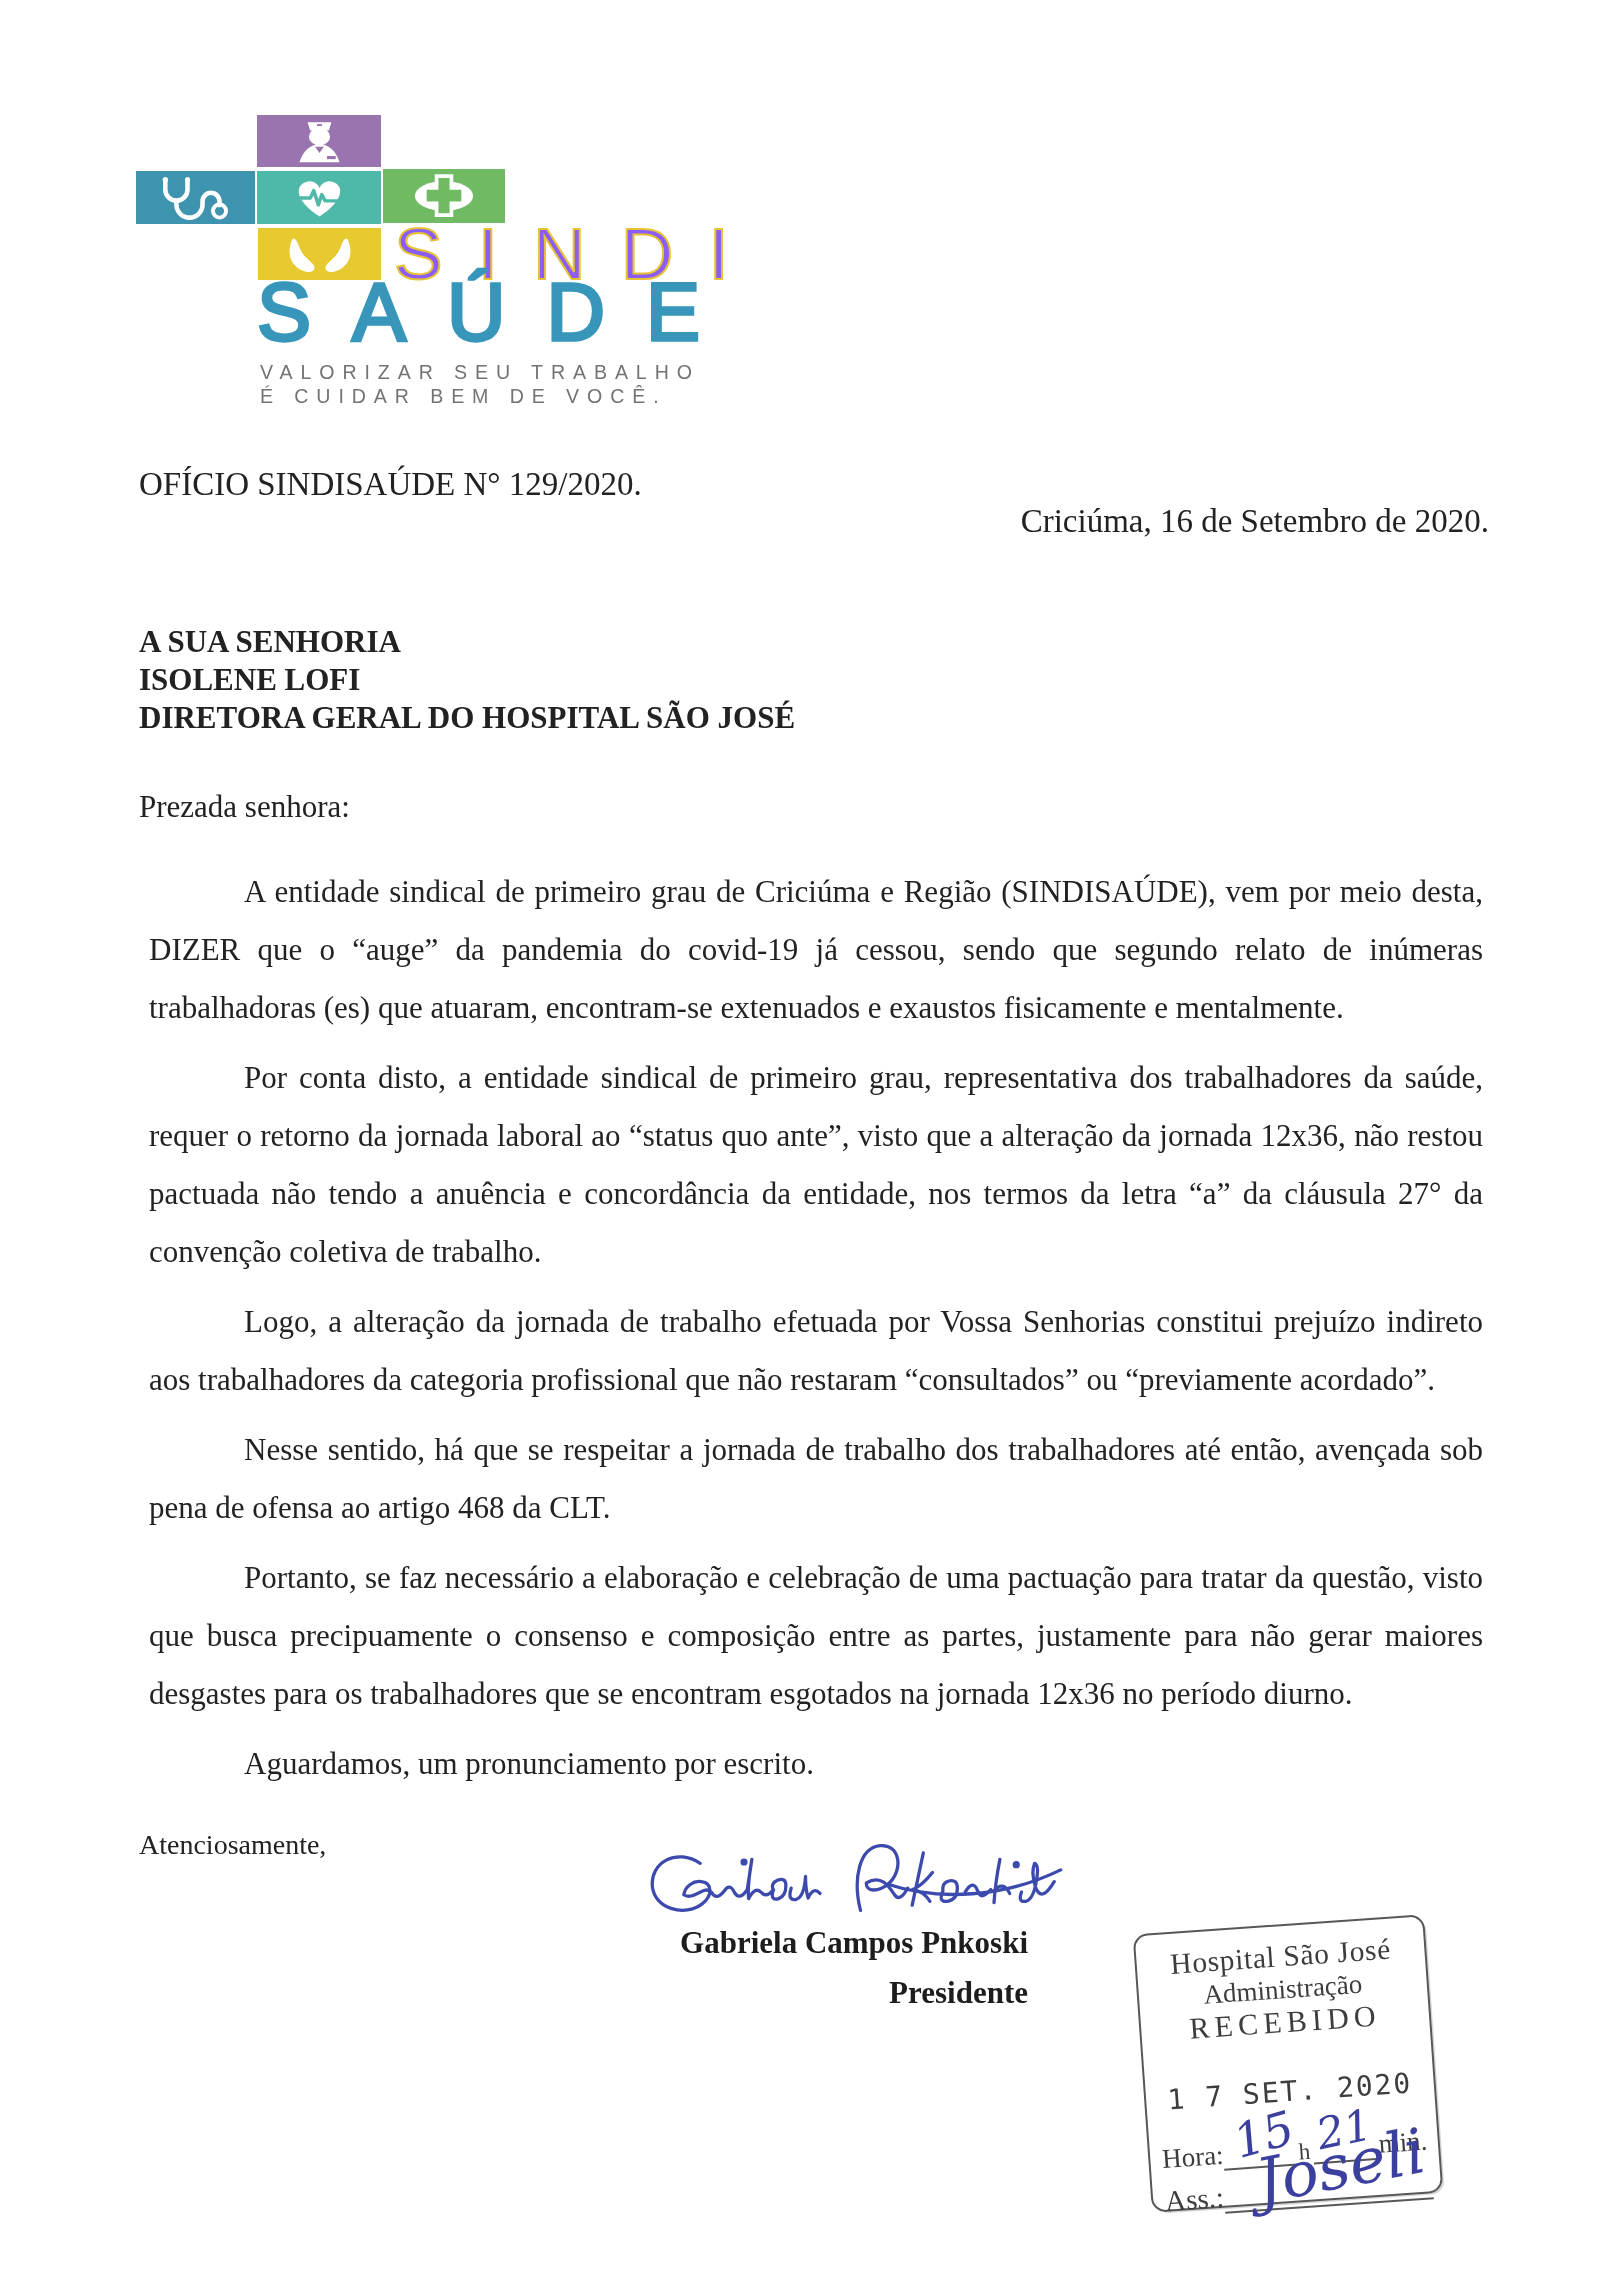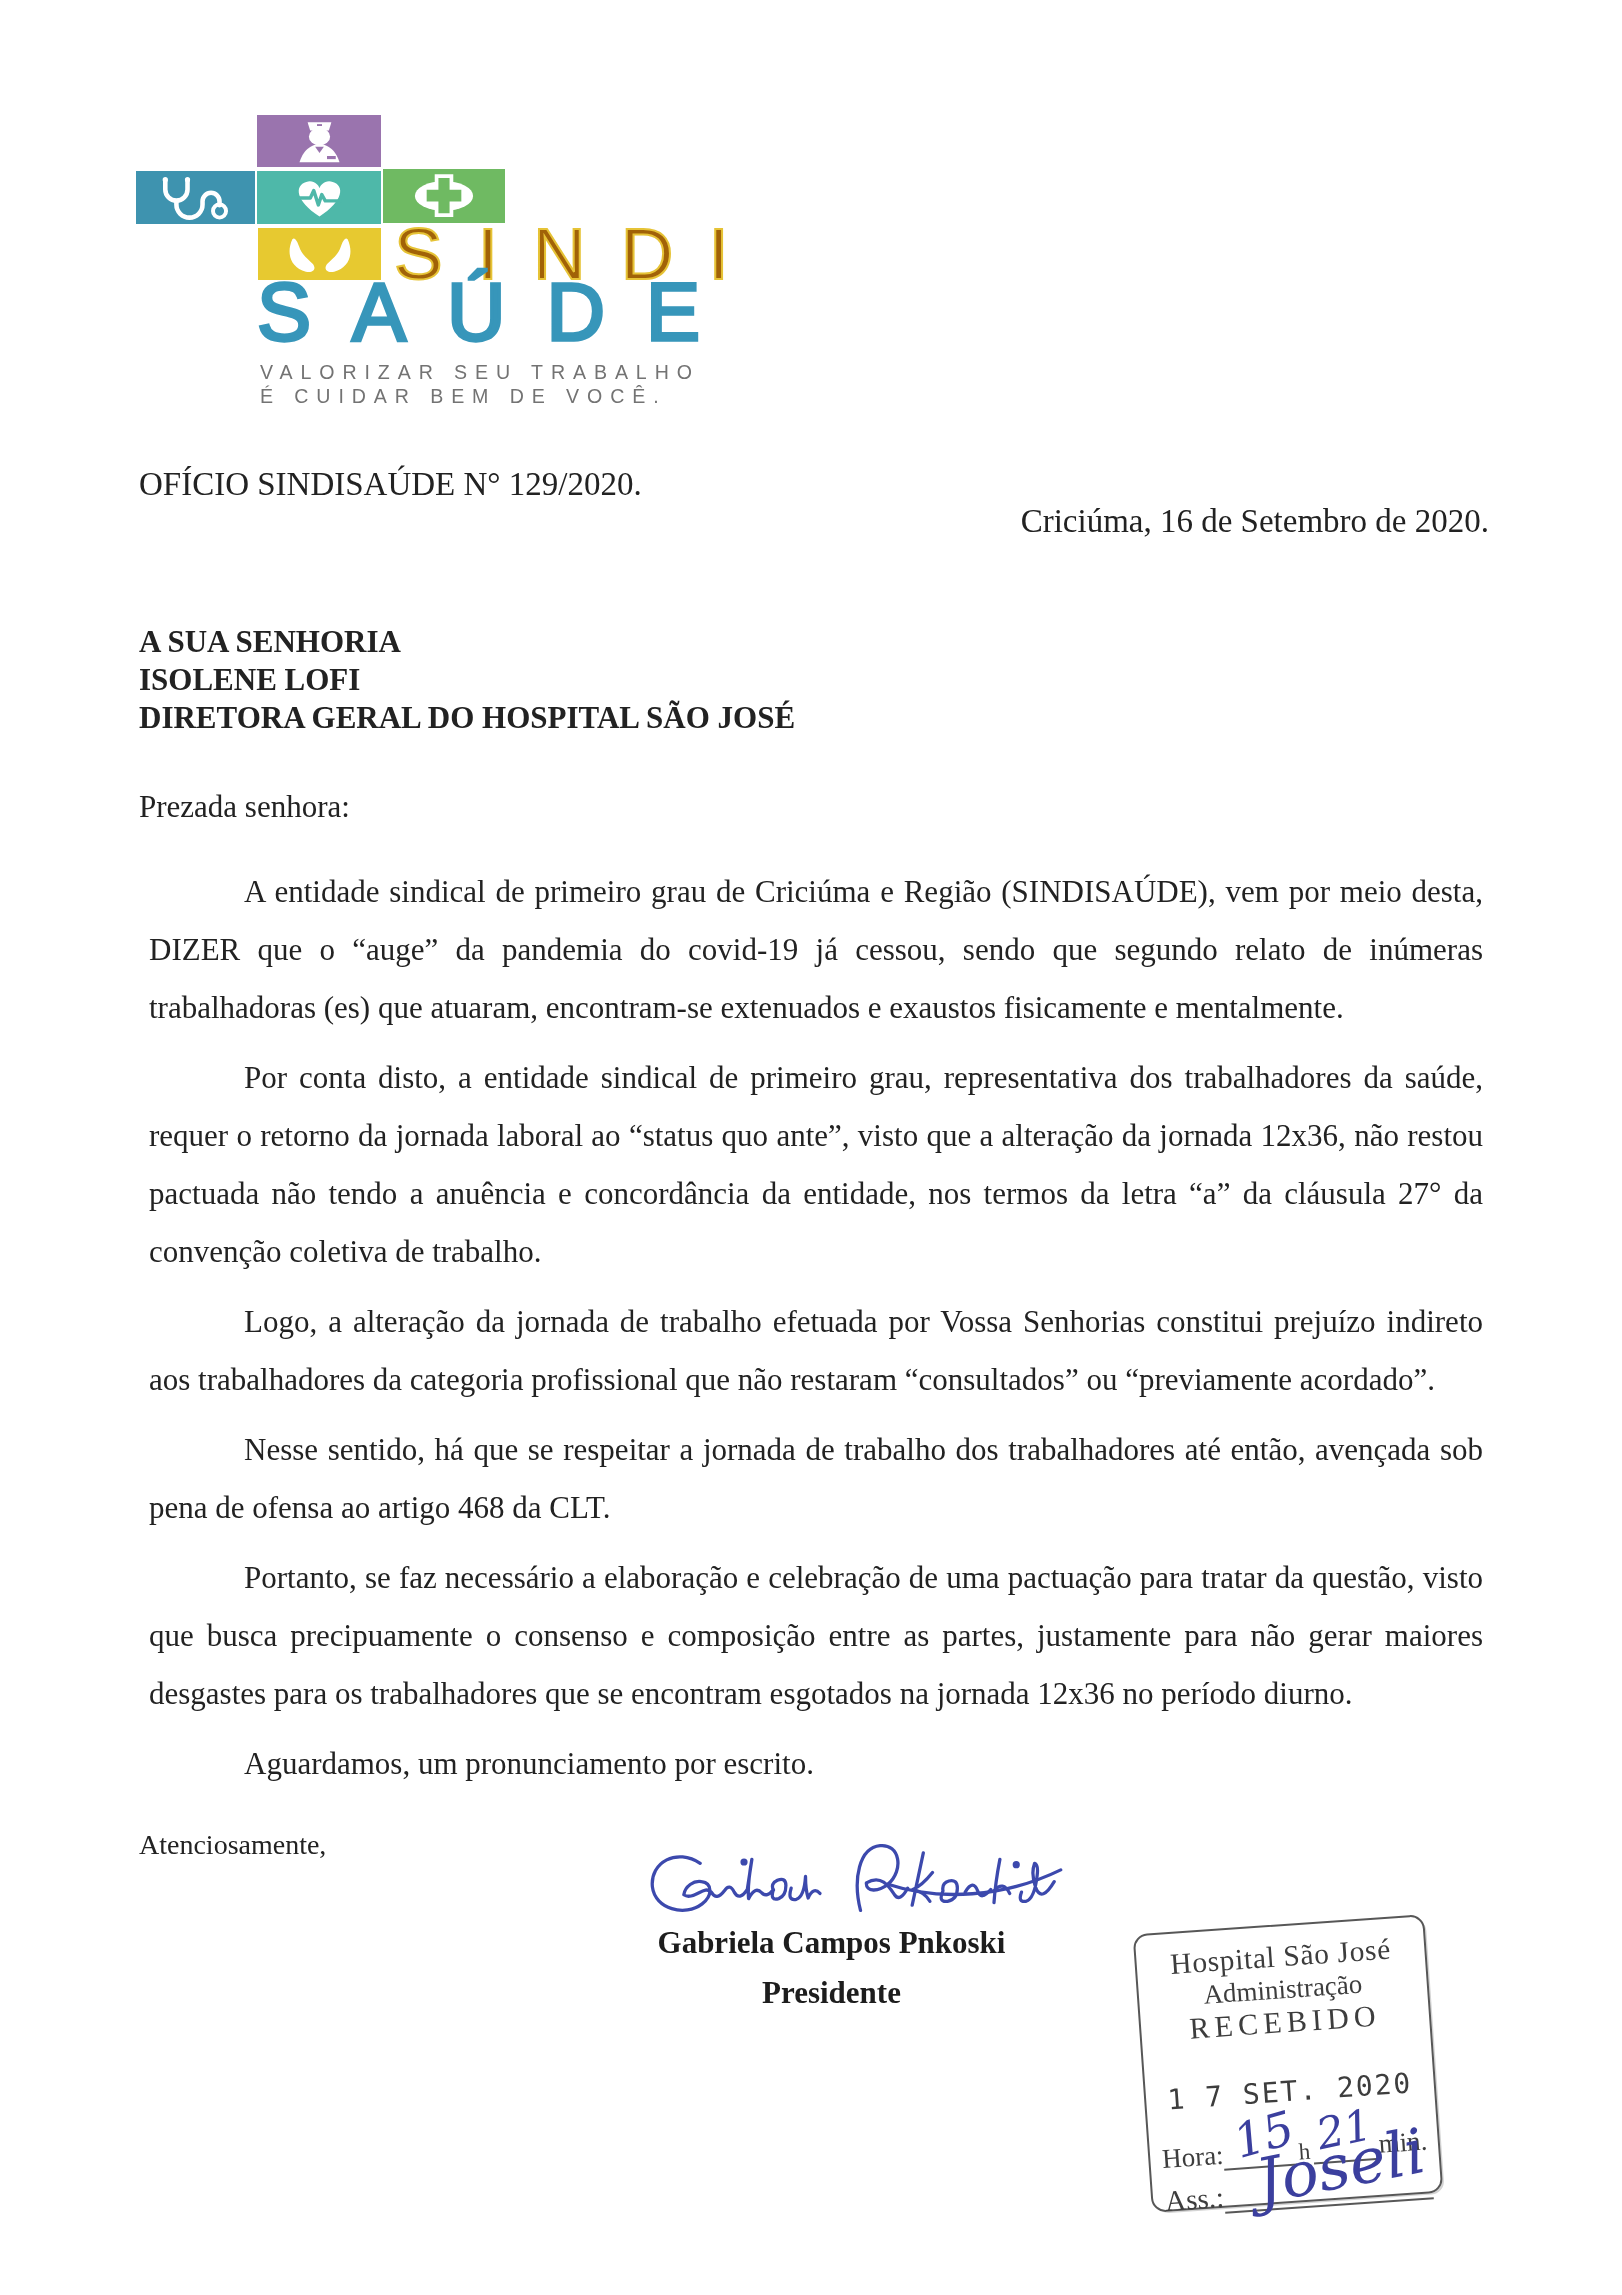--- a/index.html
+++ b/index.html
@@ -18,7 +18,7 @@
   .tile-yellow{left:124px;top:113px;width:123px;height:52px;background:#e7c930;}
   .logo-sindi{
     position:absolute;left:260px;top:102px;font-family:"Liberation Sans",sans-serif;
-    font-size:73px;line-height:1;color:#a16207;letter-spacing:35px;white-space:nowrap;
+    font-size:73px;line-height:1;color:#8b5cf6;letter-spacing:35px;white-space:nowrap;
     -webkit-text-stroke:2px #e6c336;
   }
   .logo-saude{

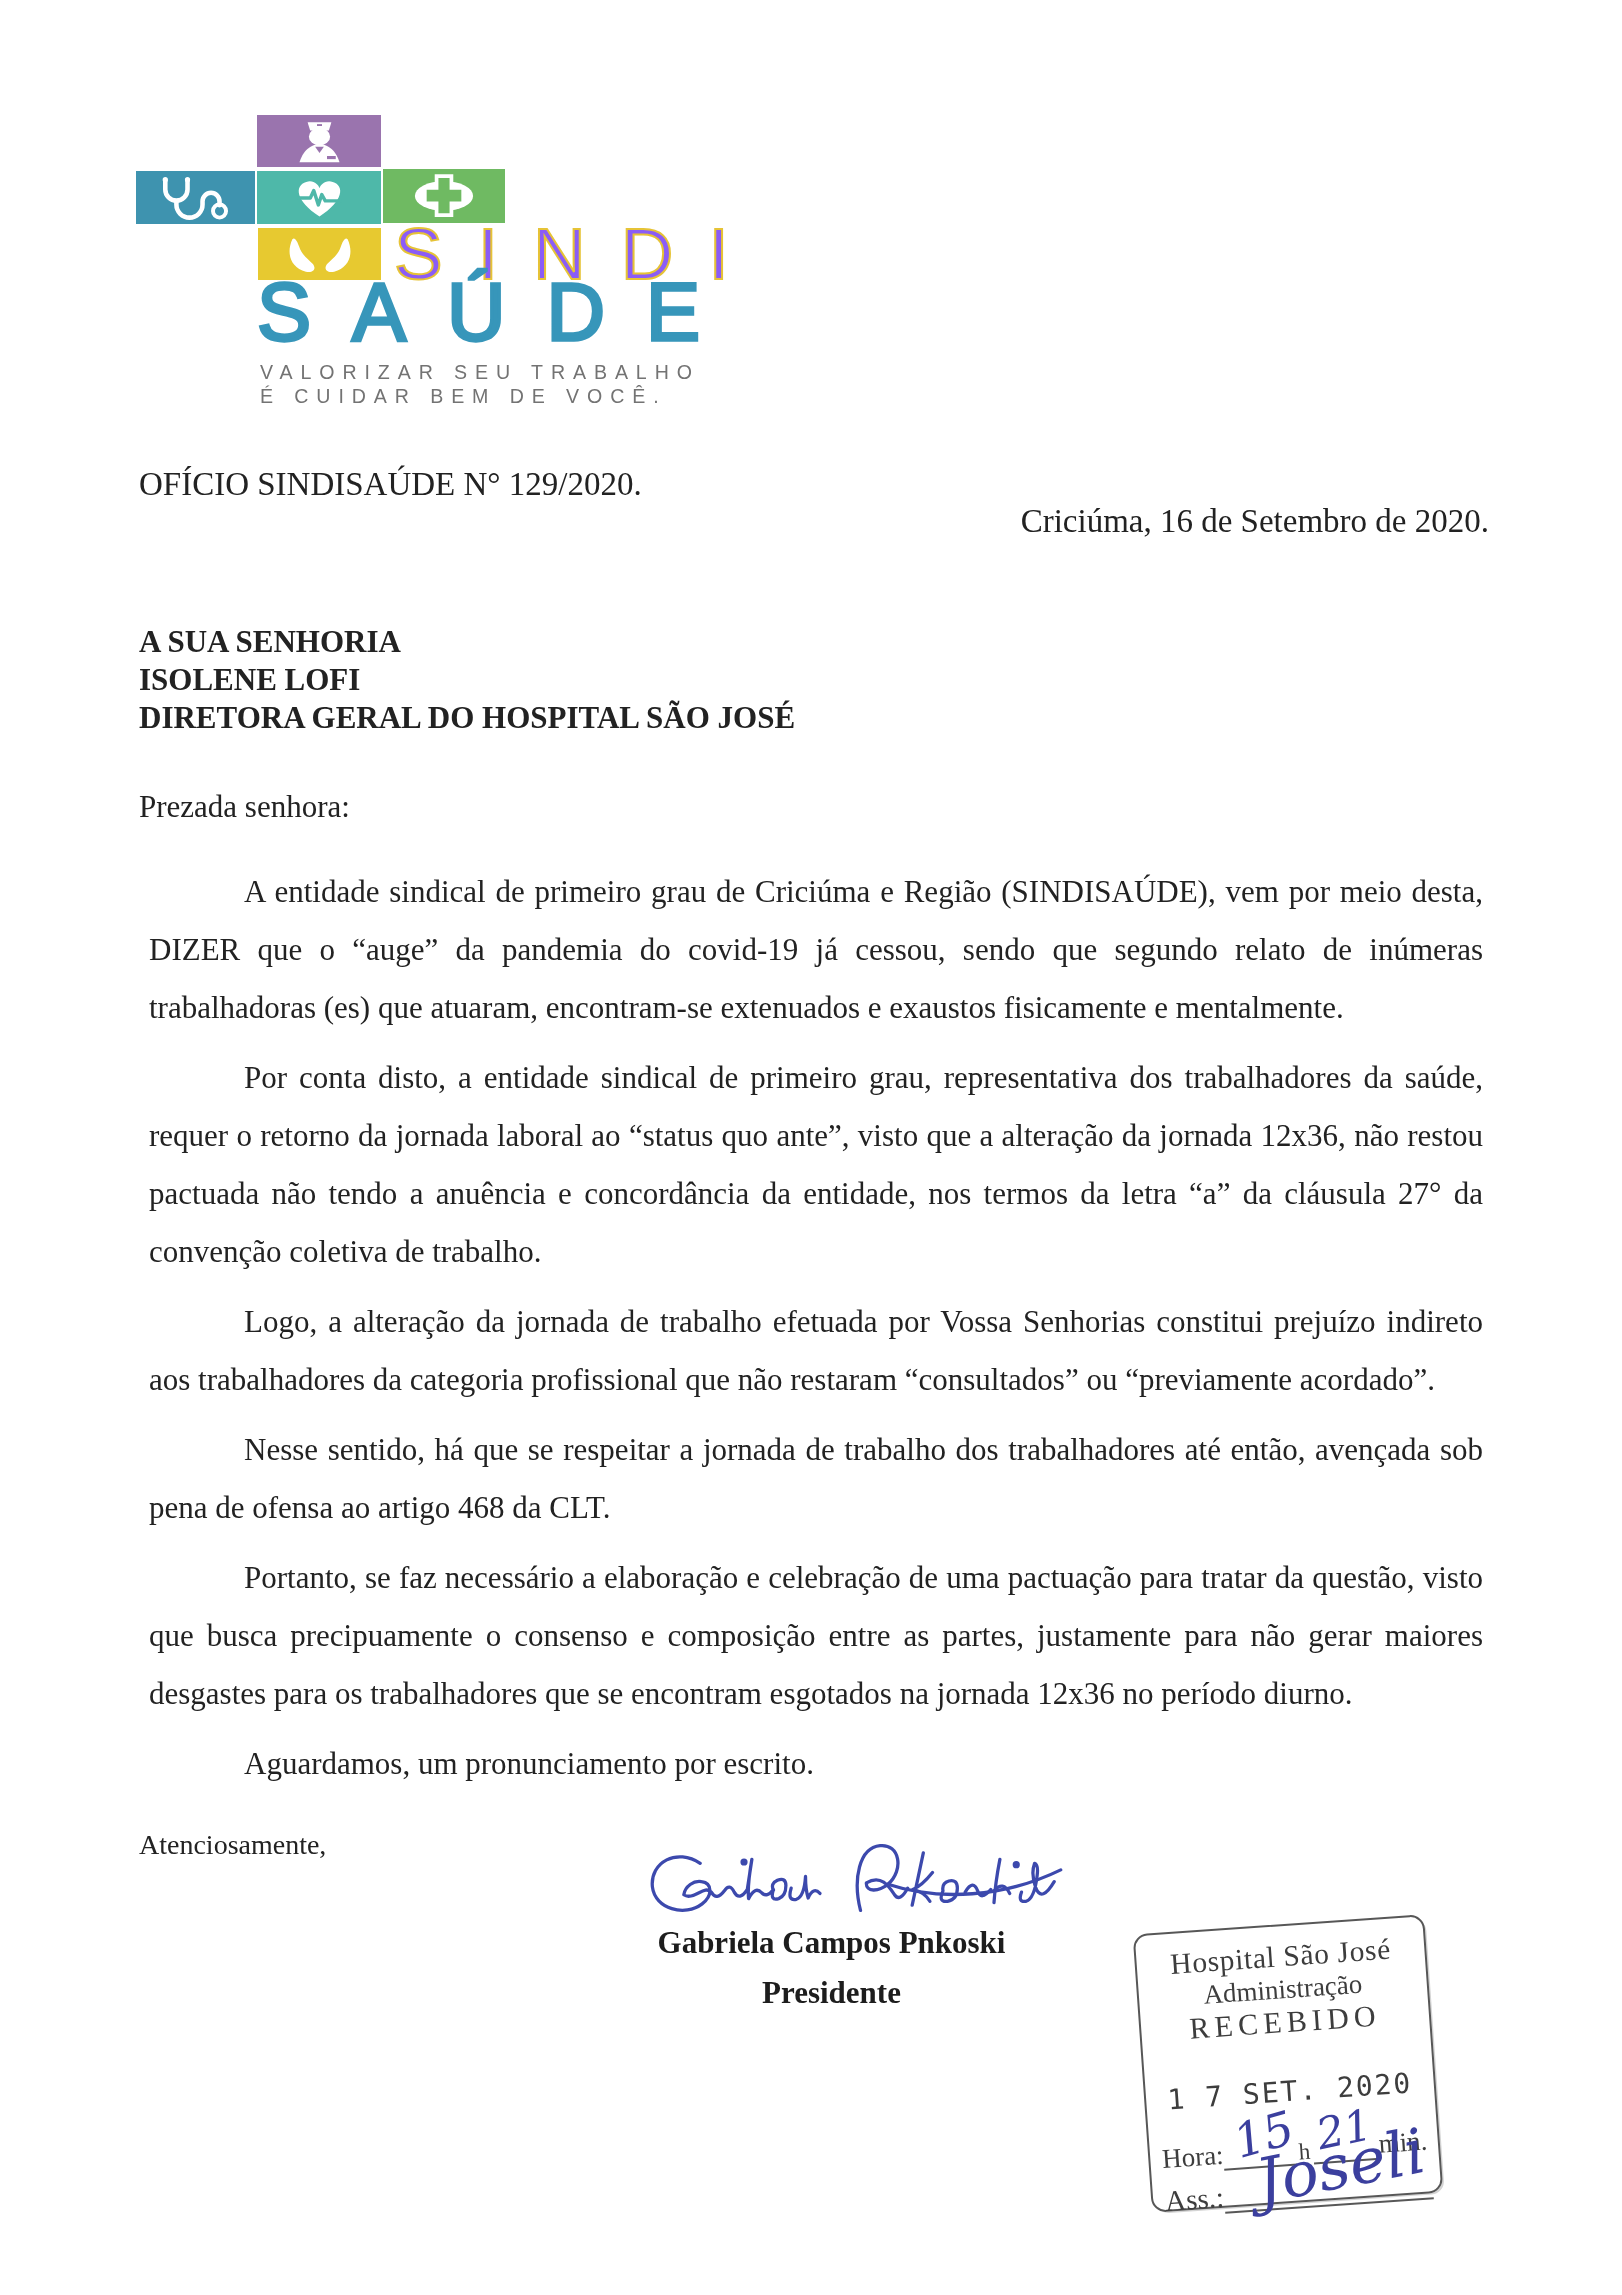--- a/index.html
+++ b/index.html
@@ -41,7 +41,7 @@
   
   .sig-script{position:absolute;left:638px;top:1837px;width:445px;height:105px;}
   .sig-name{
-    position:absolute;left:635px;top:1924px;width:393px;text-align:center;
+    position:absolute;left:635px;top:1924px;width:393px;text-align:right;
     font-size:31px;font-weight:bold;line-height:38px;color:#1d1d1d;
   }
   .sig-title{margin-top:11.8px;}

